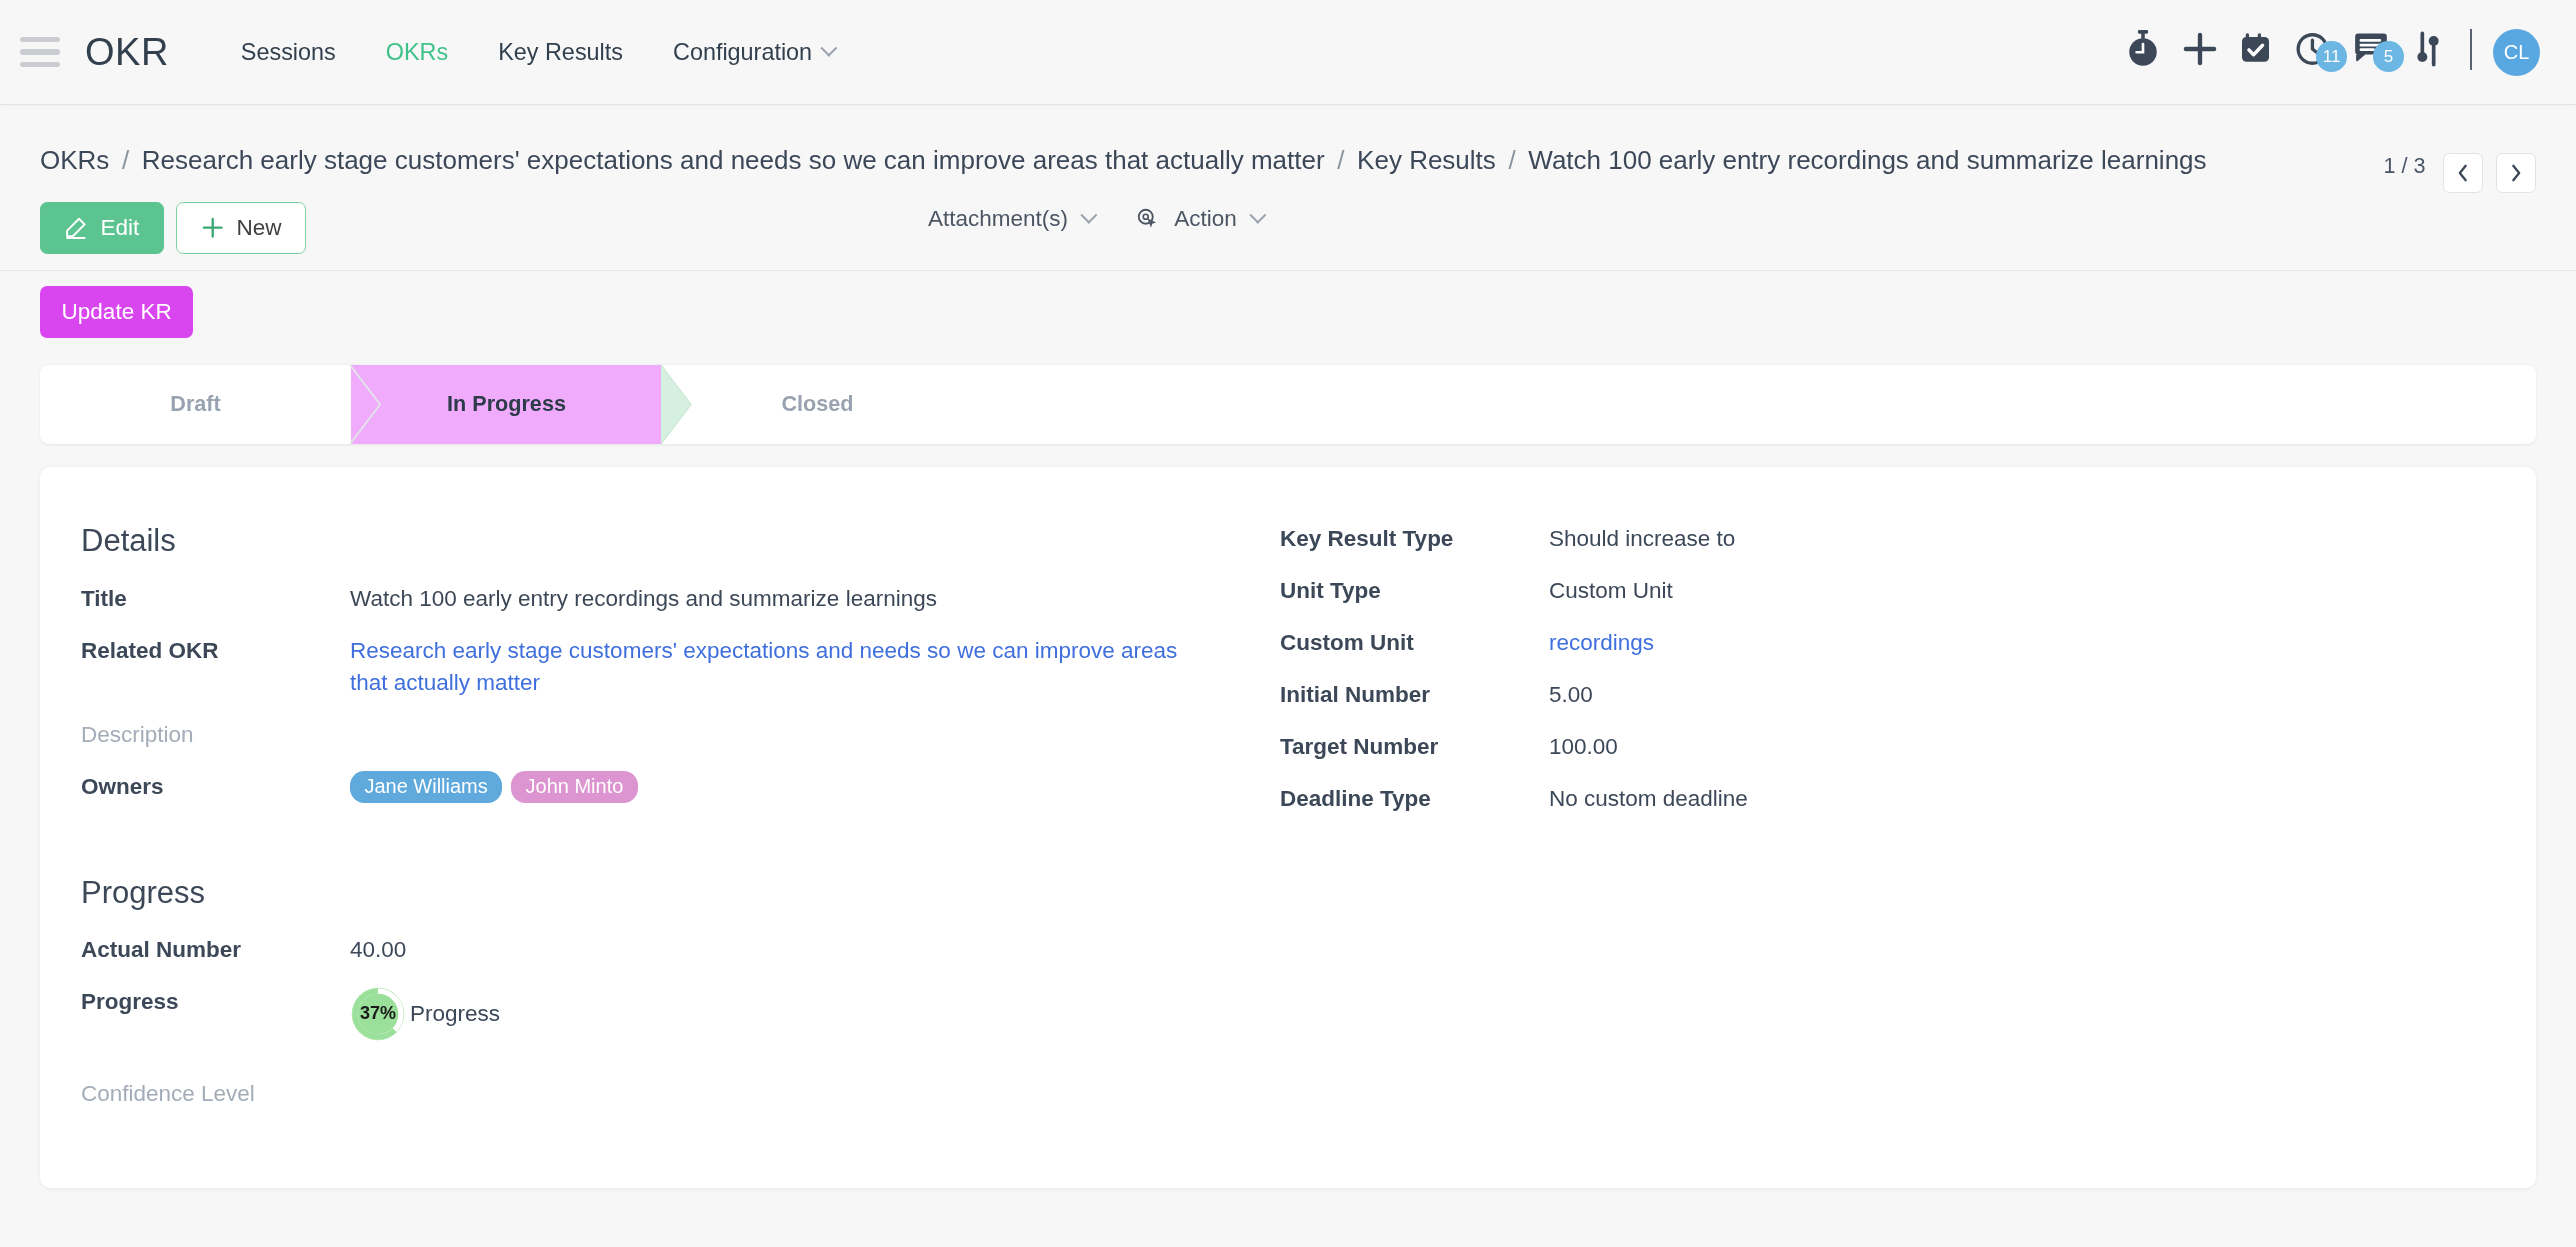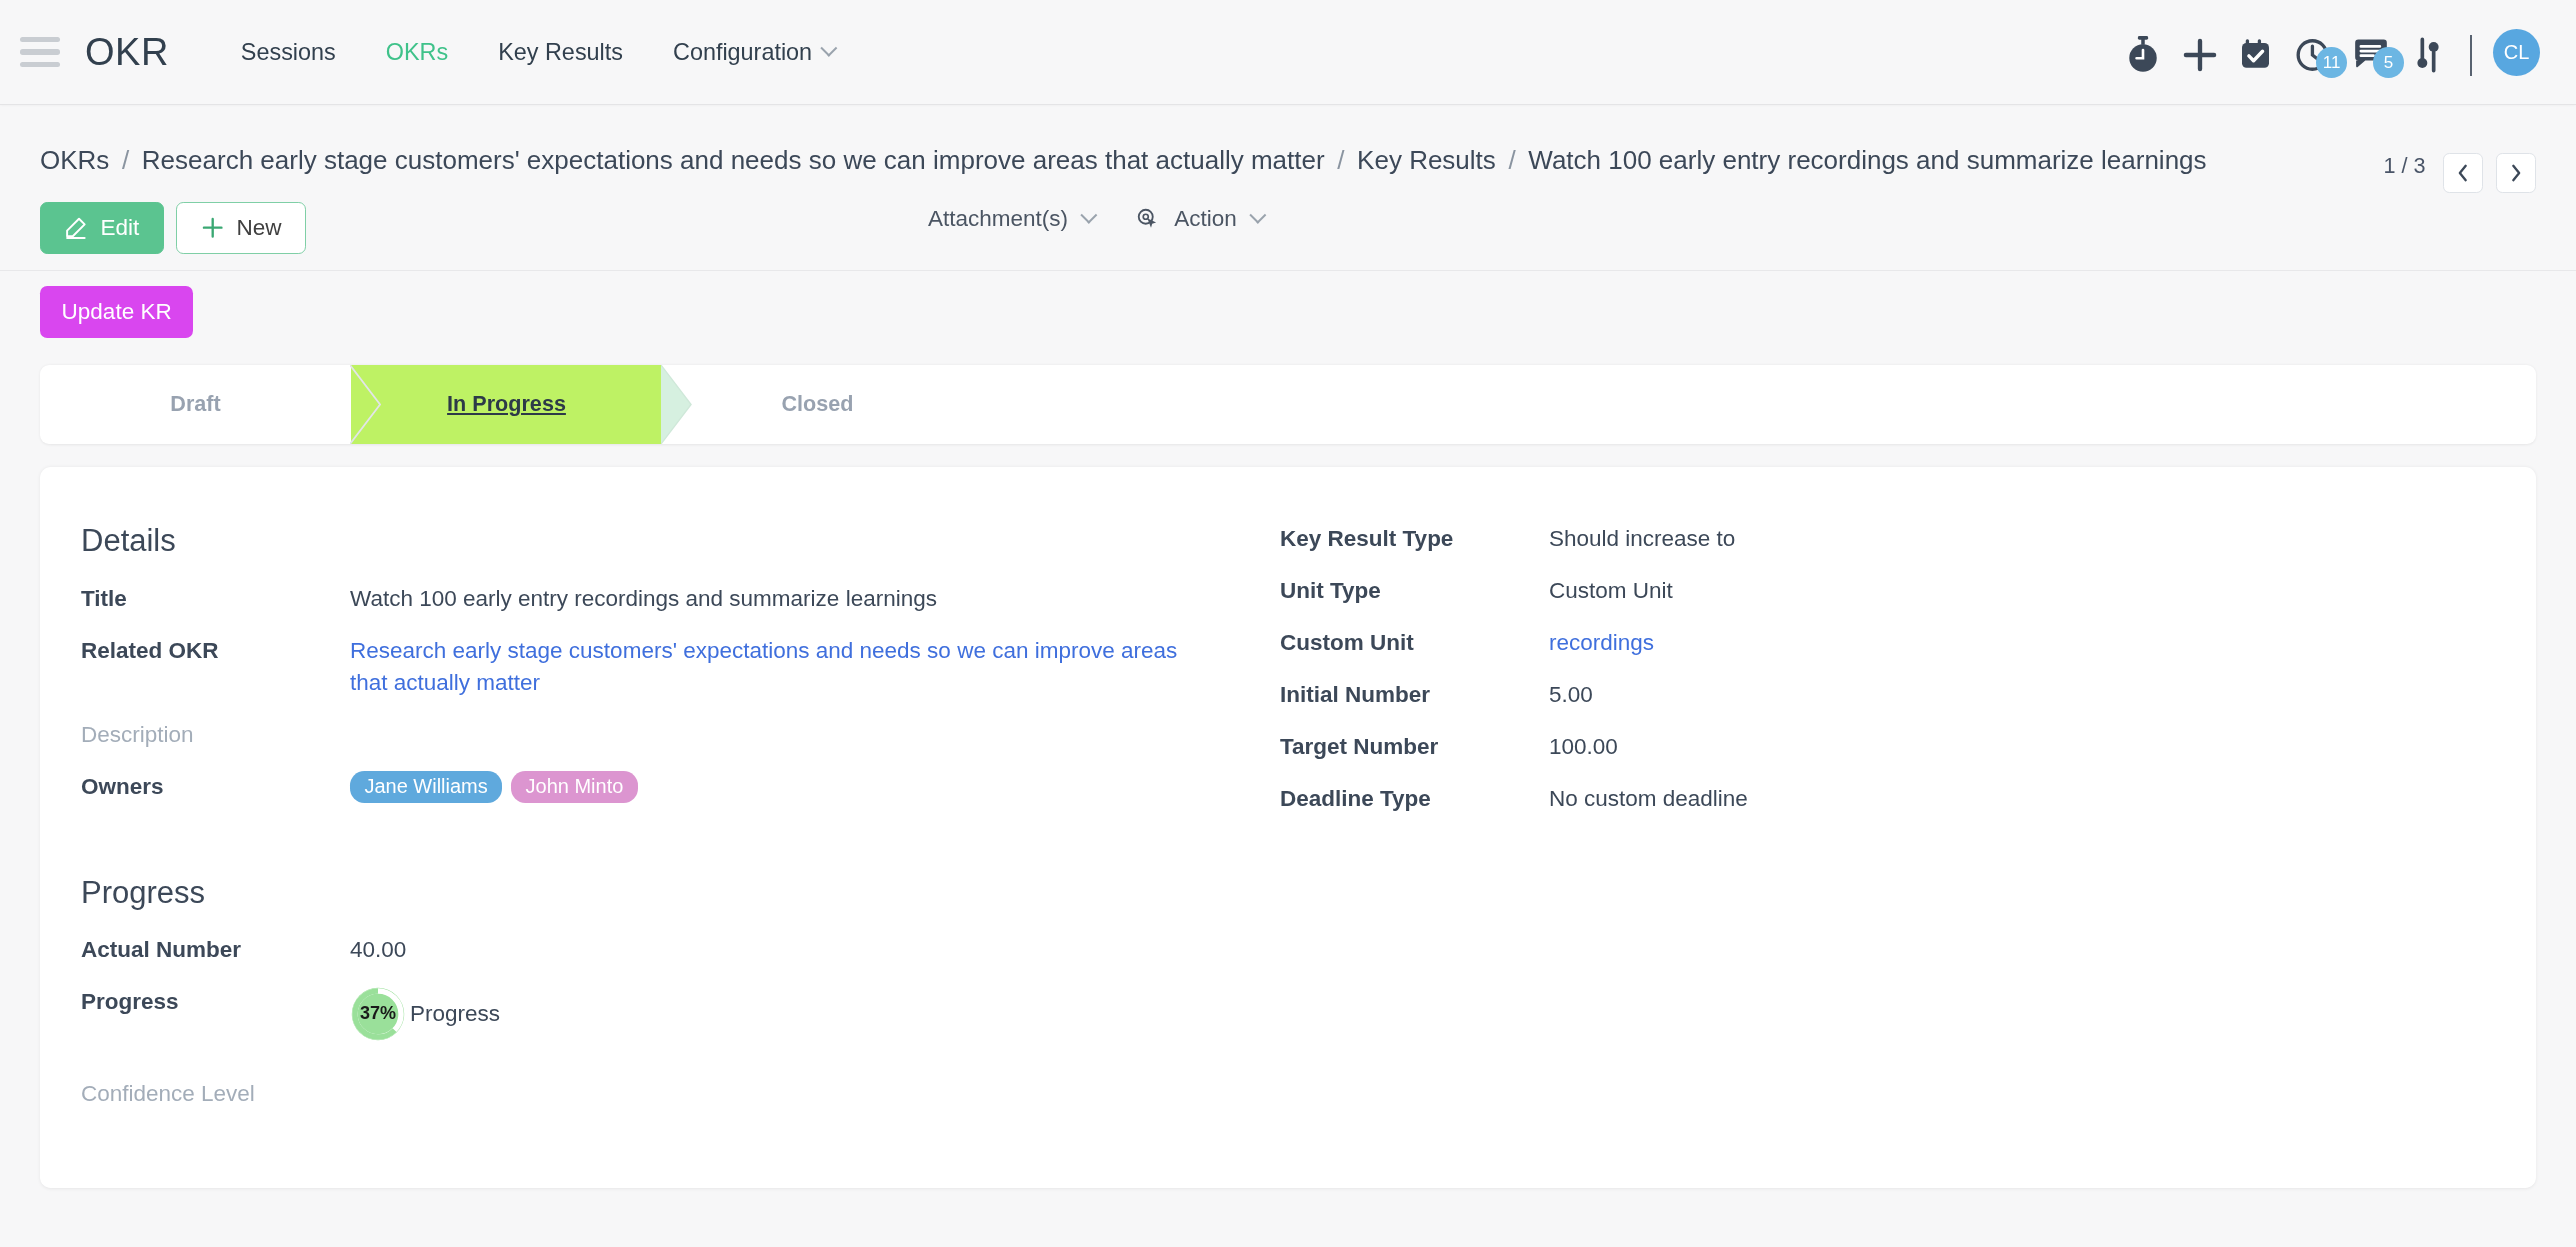--- a/index.html
+++ b/index.html
@@ -57,7 +57,7 @@
   }
   .nav-right {
     margin-left: auto;
-    display: flex; align-items: flex-end; gap: 16px;
+    display: flex; align-items: flex-start; gap: 16px;
   }
   .navicon {
     width: 41px; height: 41px;

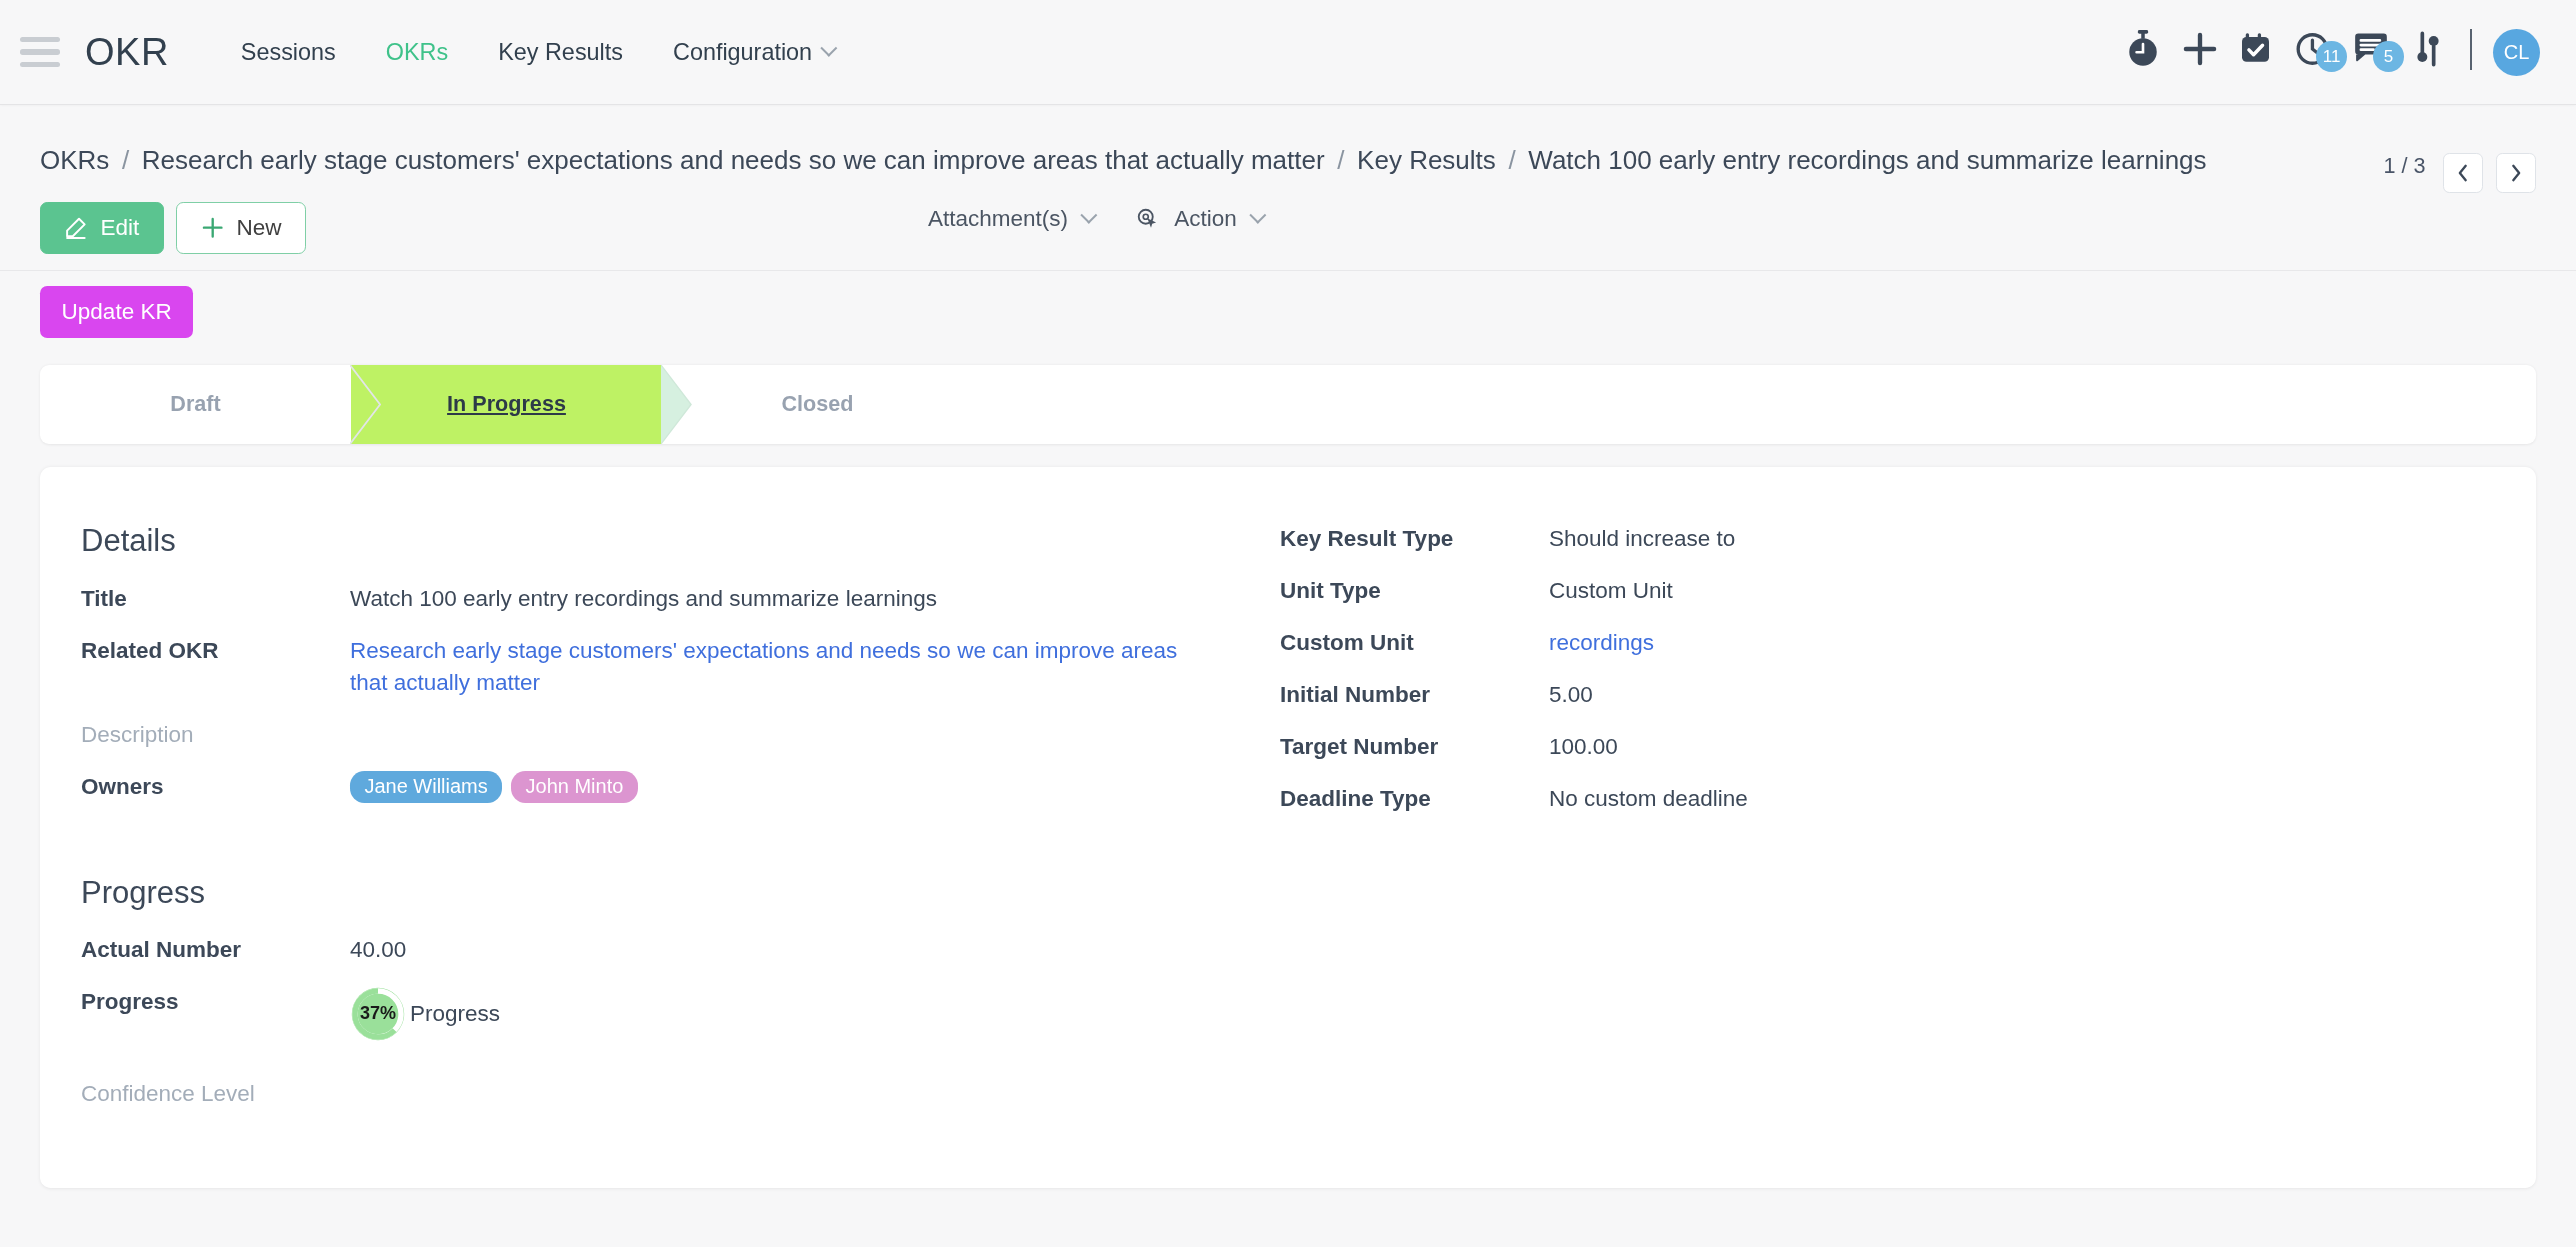--- a/index.html
+++ b/index.html
@@ -184,7 +184,7 @@
     width: 311px;
     flex: none;
   }
-  .status-step.active { color: #2d3a48; background: #bef264; text-decoration: underline; }
+  .status-step.active { color: #2d3a48; background: #f0abfc; }
   .status-step .arrow {
     position: absolute; right: -30px; top: 0;
     width: 31px; height: 79px;

